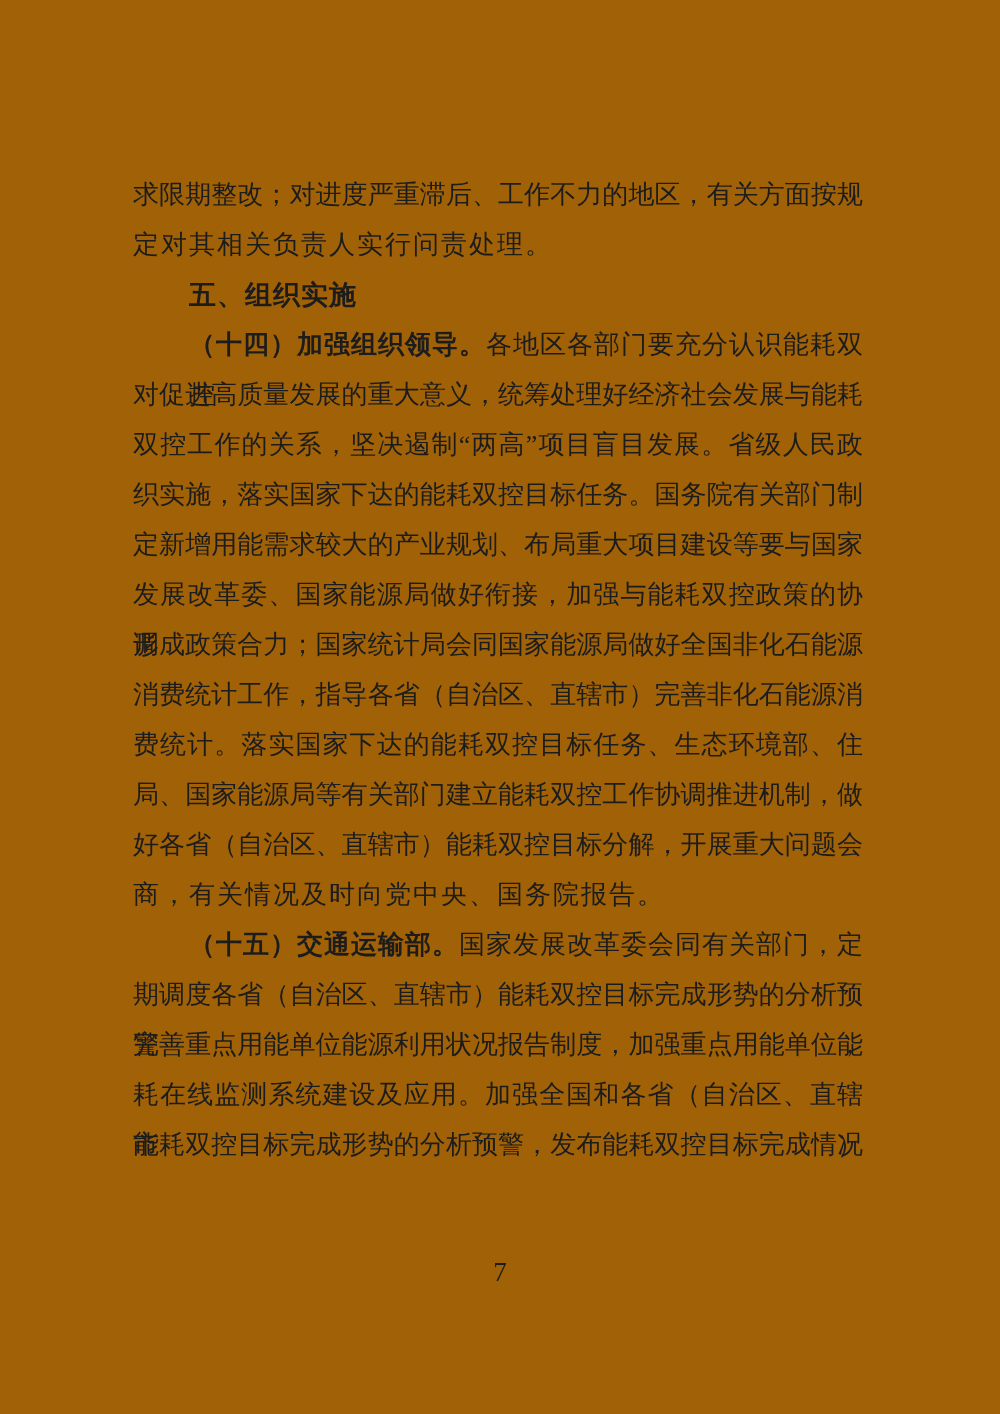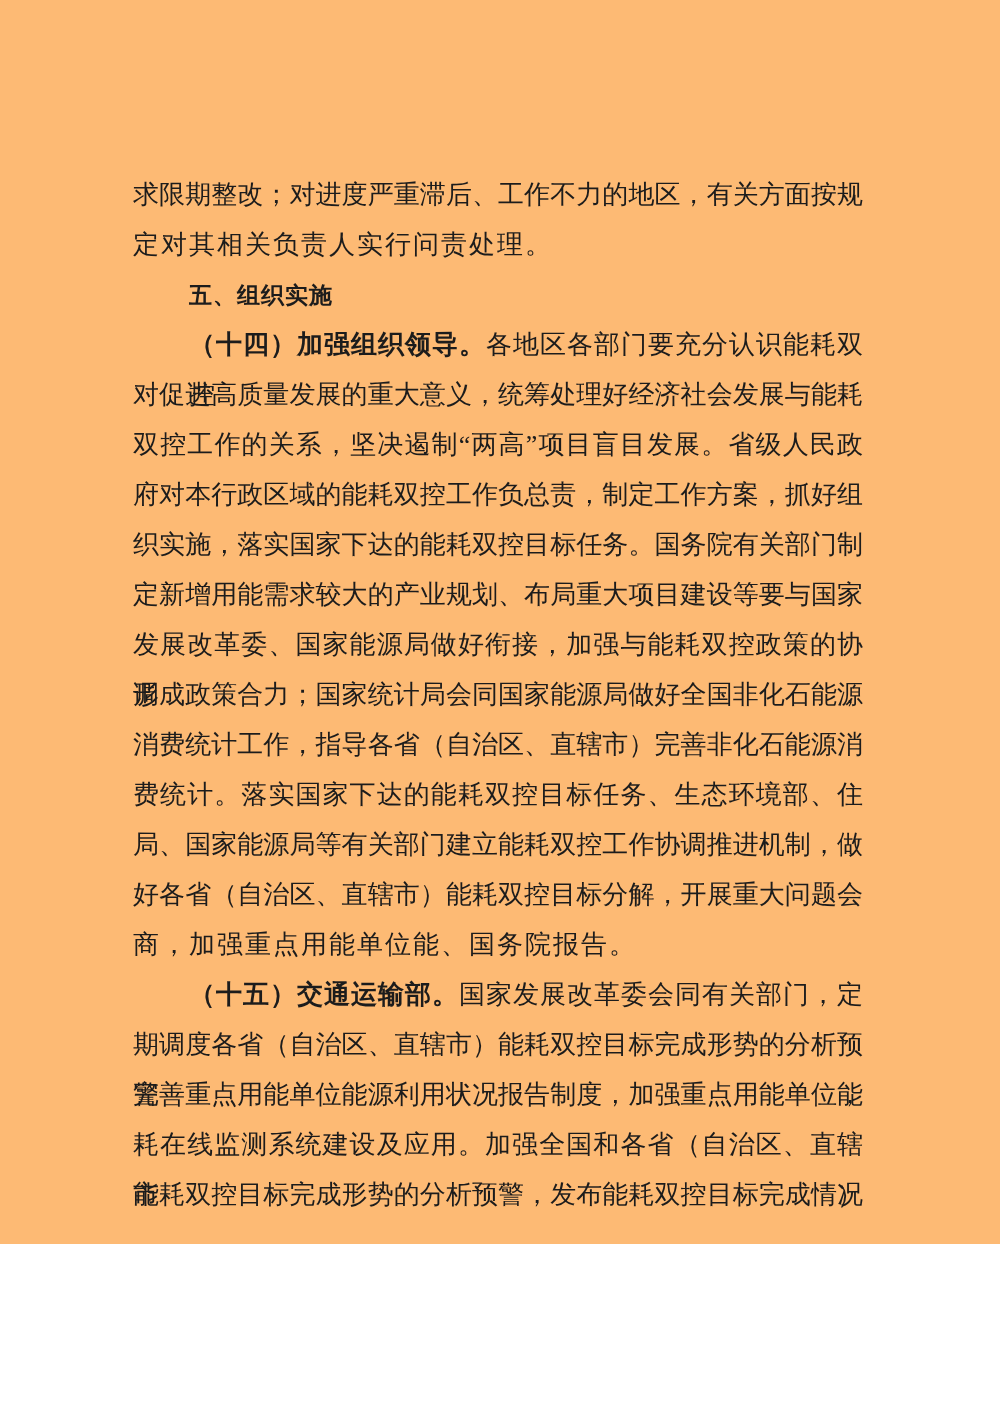--- a/index.html
+++ b/index.html
@@ -10,8 +10,8 @@
   .page {
     position: relative;
     width: 1000px;
-    height: 1244px;
-    background: #fdba74;
+    height: 1414px;
+    background: #a16207;
     overflow: hidden;
     font-family: "Liberation Serif", "DejaVu Serif", serif;
     color: #1c1c1c;

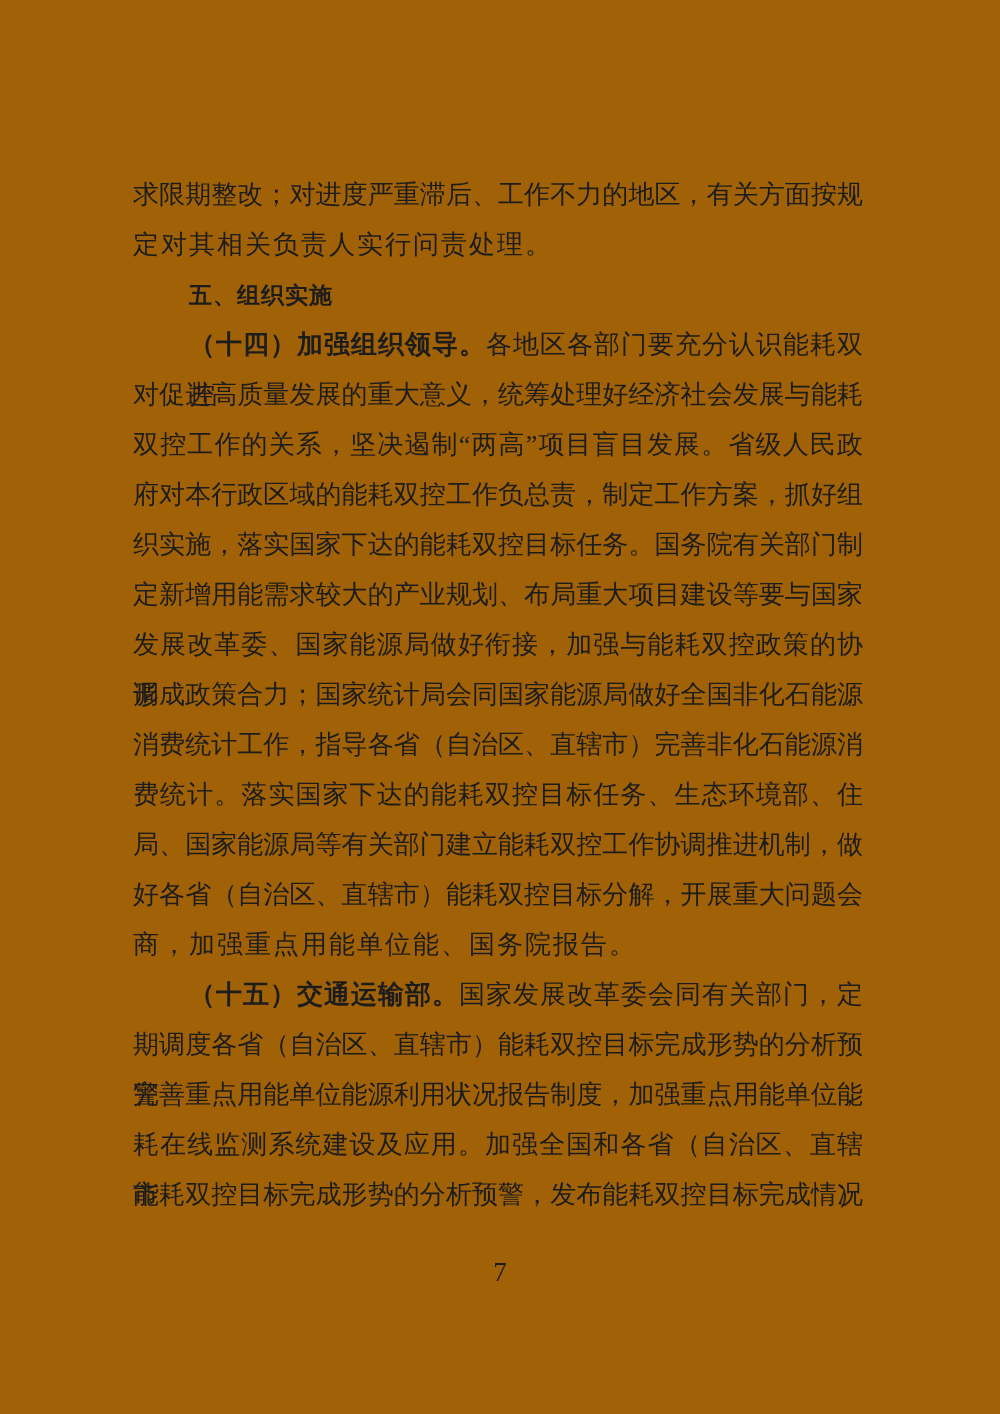--- a/index.html
+++ b/index.html
@@ -46,7 +46,7 @@
   .line.heading {
     font-family: "Liberation Sans", "DejaVu Sans", sans-serif;
     font-weight: bold;
-    font-size: 23px;
+    font-size: 27px;
     letter-spacing: 1px;
   }
   .lead {

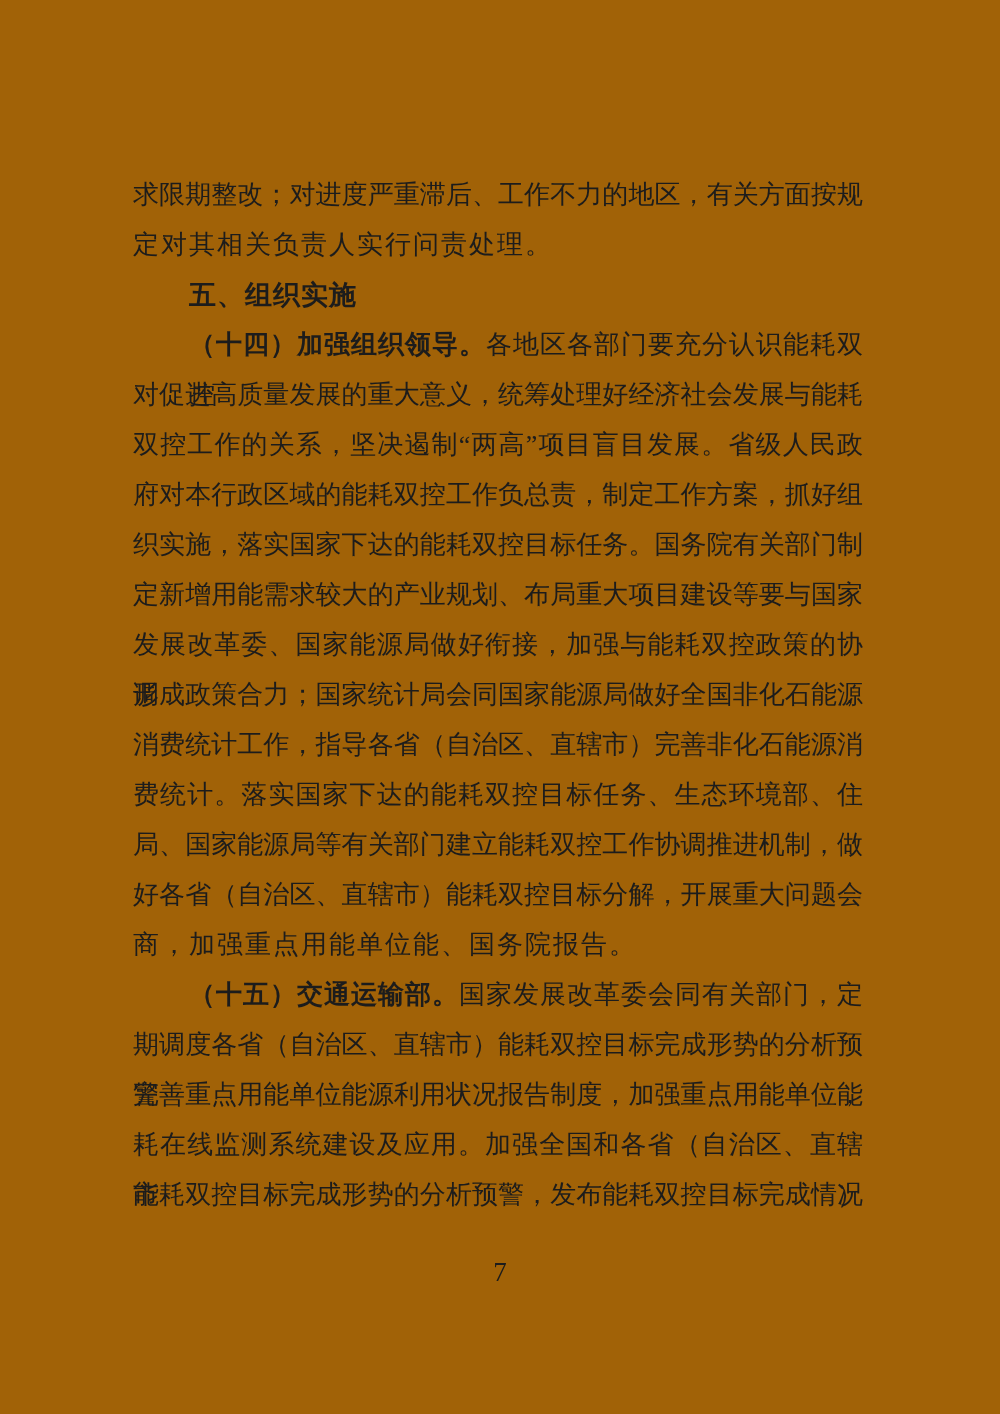--- a/index.html
+++ b/index.html
@@ -75,7 +75,6 @@
       <div class="line justify indent"><span class="lead">（十四）加强组织领导。</span><span>各地区各部门要充分认识能耗双控</span></div>
       <div class="line justify"><span>对促进高质量发展的重大意义，统筹处理好经济社会发展与能耗</span></div>
       <div class="line justify"><span>双控工作的关系，坚决遏制“两高”项目盲目发展。省级人民政</span></div>
-      <div class="line justify"><span>府对本行政区域的能耗双控工作负总责，制定工作方案，抓好组</span></div>
       <div class="line justify"><span>织实施，落实国家下达的能耗双控目标任务。国务院有关部门制</span></div>
       <div class="line justify"><span>定新增用能需求较大的产业规划、布局重大项目建设等要与国家</span></div>
       <div class="line justify"><span>发展改革委、国家能源局做好衔接，加强与能耗双控政策的协调，</span></div>

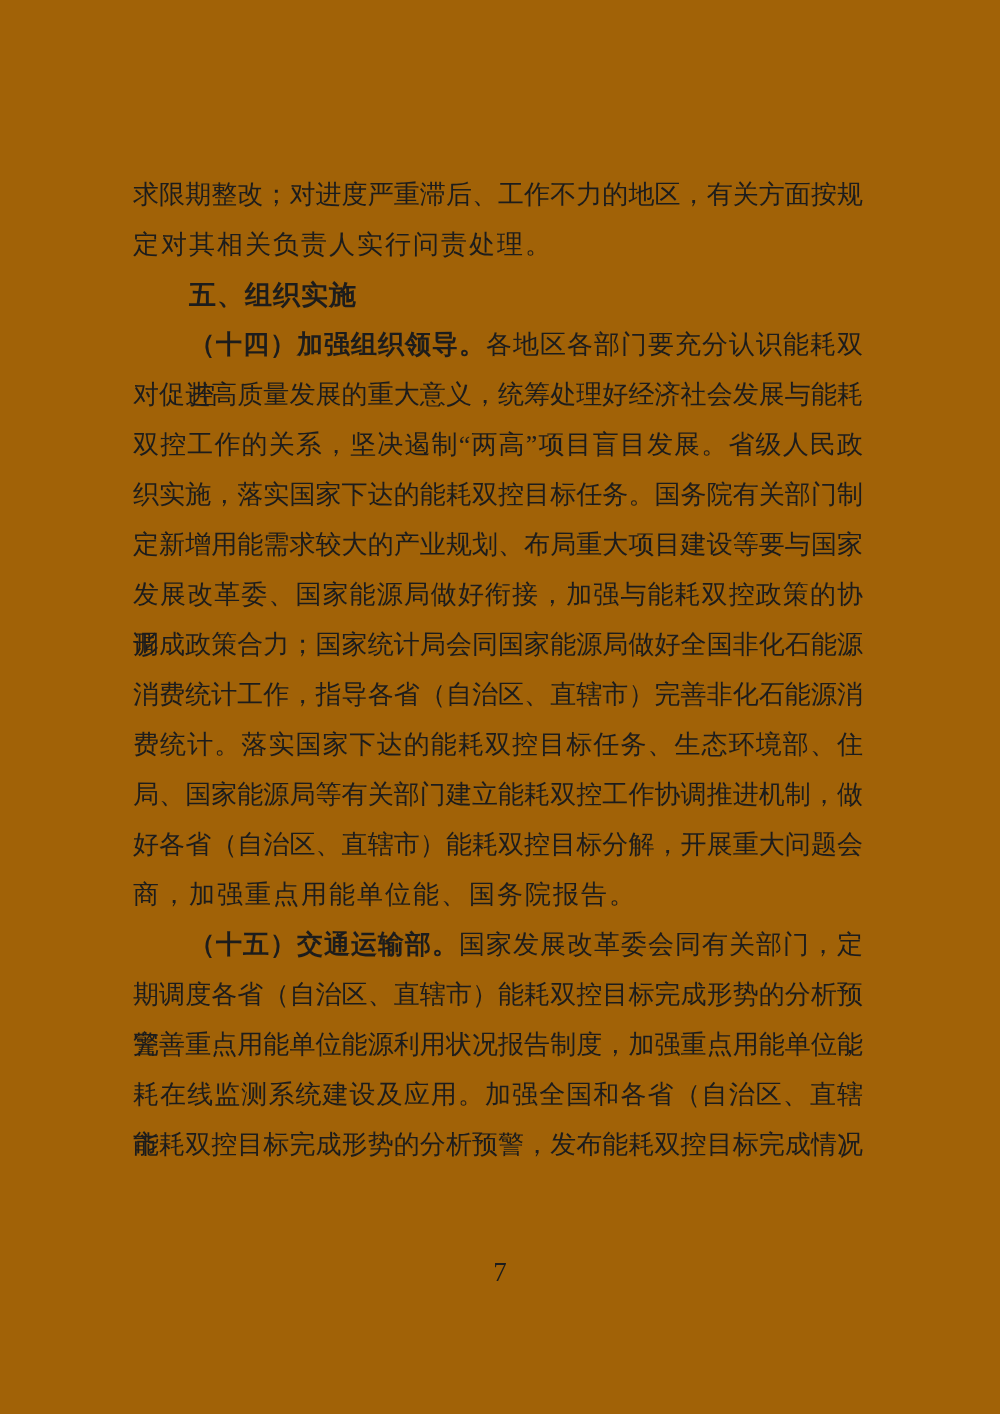--- a/index.html
+++ b/index.html
@@ -83,7 +83,7 @@
       <div class="line justify"><span>费统计。落实国家下达的能耗双控目标任务、生态环境部、住</span></div>
       <div class="line justify"><span>局、国家能源局等有关部门建立能耗双控工作协调推进机制，做</span></div>
       <div class="line justify"><span>好各省（自治区、直辖市）能耗双控目标分解，开展重大问题会</span></div>
-      <div class="line left"><span>商，加强重点用能单位能、国务院报告。</span></div>
+      <div class="line left"><span>商，有关情况及时向党中央、国务院报告。</span></div>
       <div class="line justify indent"><span class="lead">（十五）交通运输部。</span><span>国家发展改革委会同有关部门，定</span></div>
       <div class="line justify"><span>期调度各省（自治区、直辖市）能耗双控目标完成形势的分析预警，</span></div>
       <div class="line justify"><span>完善重点用能单位能源利用状况报告制度，加强重点用能单位能</span></div>

